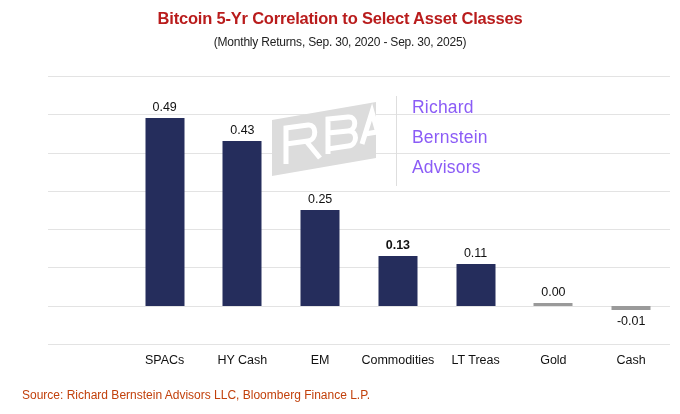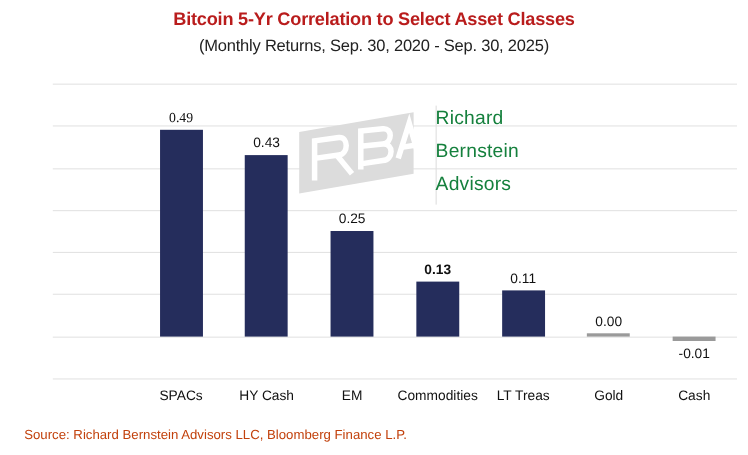--- a/index.html
+++ b/index.html
@@ -36,7 +36,7 @@
     line-height: 20px;
   }
   #chart-subtitle {
-    font-size: 15px;
+    font-size: 12px;
     font-weight: normal;
     color: #222222;
     letter-spacing: -0.2px;

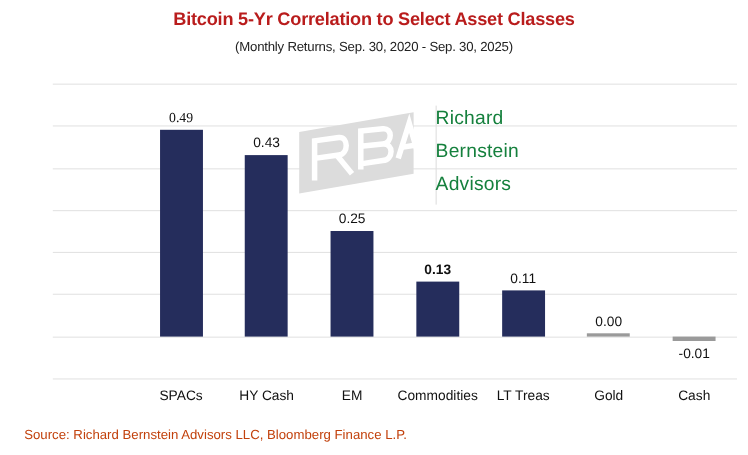--- a/index.html
+++ b/index.html
@@ -174,7 +174,7 @@
     <div id="bars">
         <div class="bar-slot" style="left: 77.75px; width: 77.75px;">
           <div class="bar" style="top: 42.1143px; height: 187.6px;"></div>
-          <div class="bar-label" style="top: 25.1143px; font-family: Liberation Serif, serif;">0.49</div>
+          <div class="bar-label" style="top: 25.1143px;">0.49</div>
           <div class="xtick">SPACs</div>
         </div>
         <div class="bar-slot" style="left: 155.5px; width: 77.75px;">

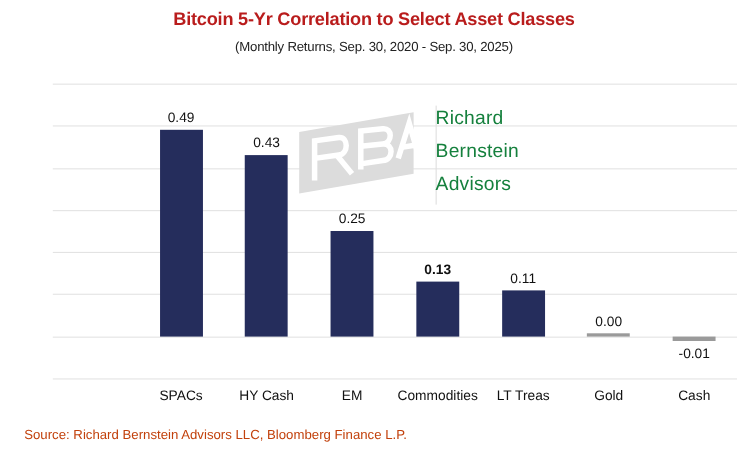--- a/index.html
+++ b/index.html
@@ -131,9 +131,9 @@
   }
   #wm-text {
     position: absolute;
-    left: 128px;
+    left: 144px;
     top: 0px;
-    color: #15803d;
+    color: #8b5cf6;
     font-size: 17.5px;
     line-height: 30px;
     letter-spacing: 0.2px;

